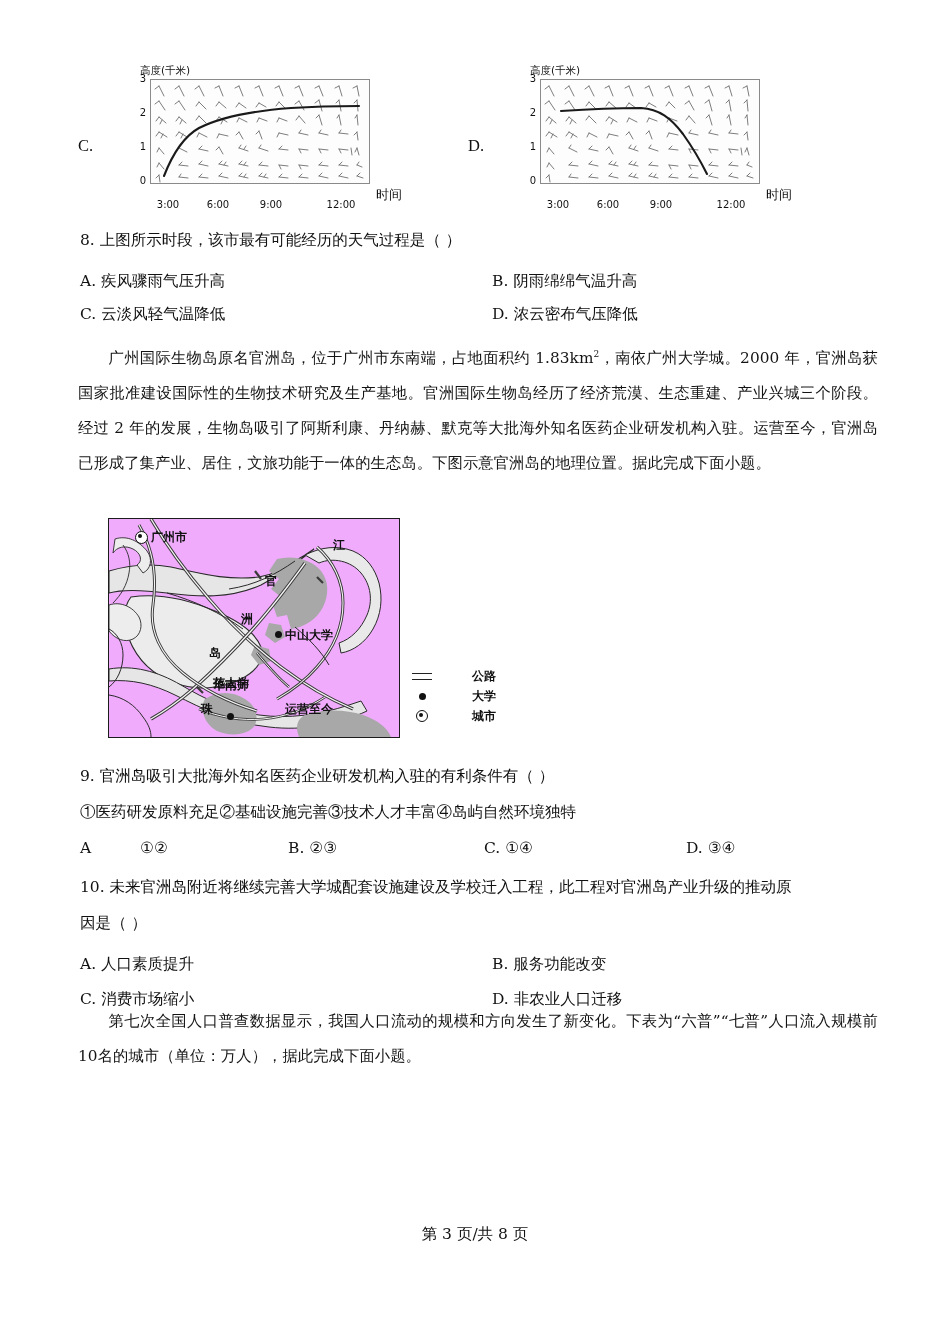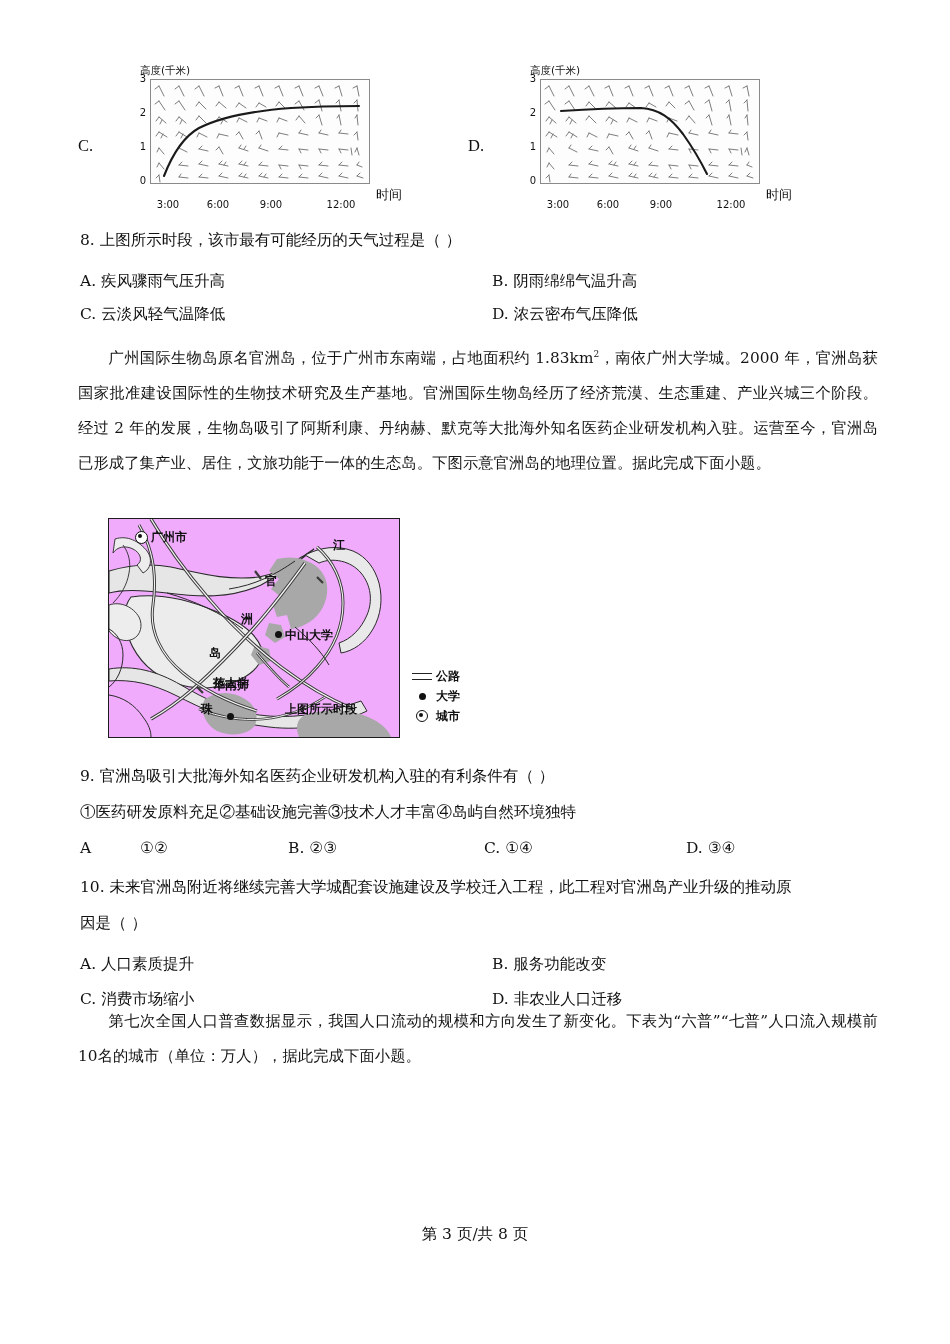--- a/index.html
+++ b/index.html
@@ -174,6 +174,7 @@
     font-weight: bold;
     font-size: 12px;
     color: #111;
+    gap: 36px;
   }
   .legend-sym {
     width: 28px;

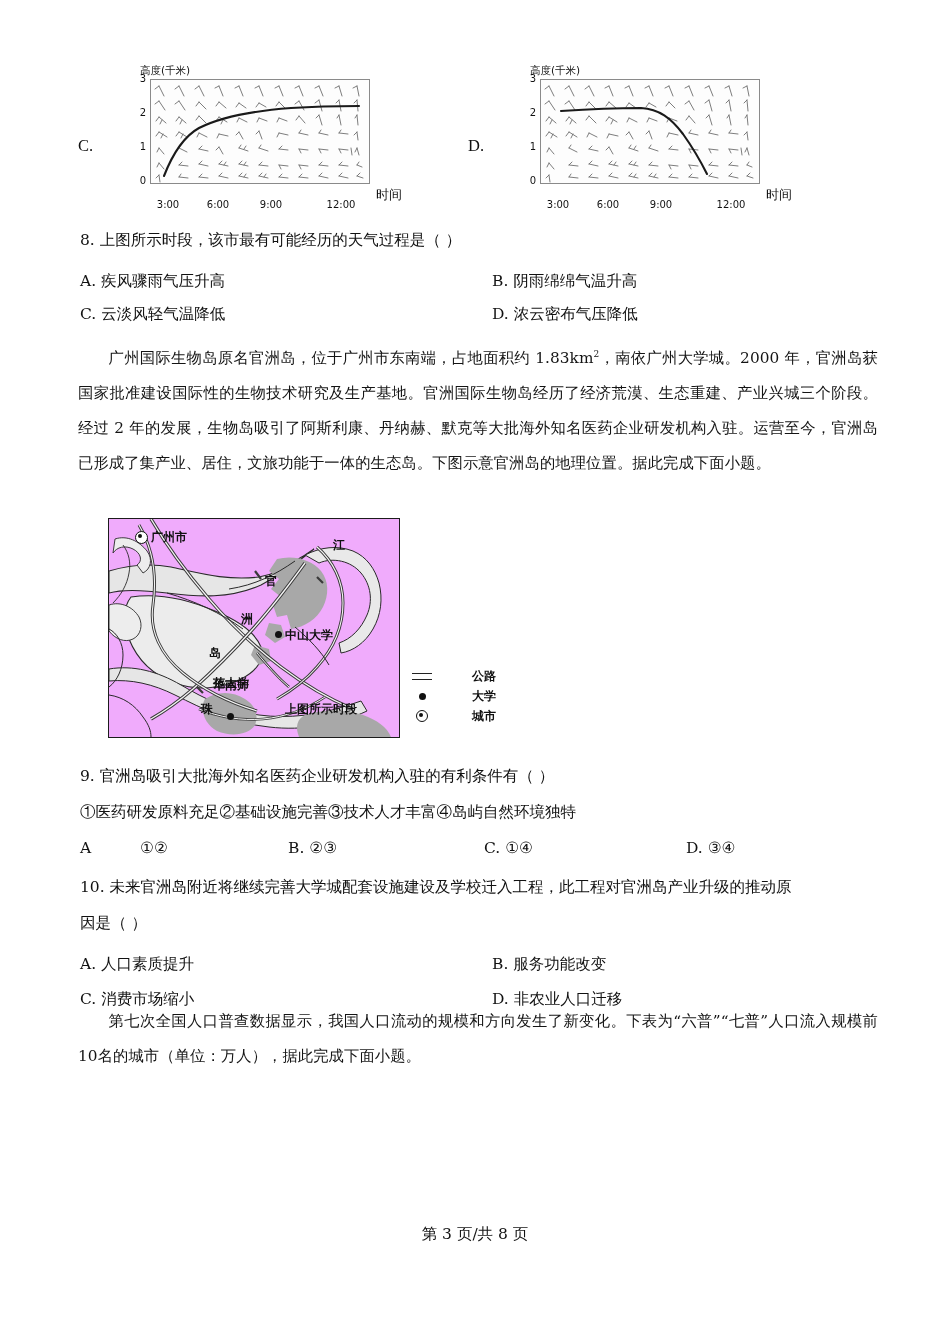--- a/index.html
+++ b/index.html
@@ -1073,7 +1073,7 @@
       <div class="map-label" style="left:104px; top:156px;">范大学</div>
       <div class="map-dot" style="left:118px; top:194px;"></div>
 
-      <div class="map-label" style="left:176px; top:182px;">上图所示时段</div>
+      <div class="map-label" style="left:176px; top:182px;">运营至今</div>
     </div>
 
     <div class="legend">

